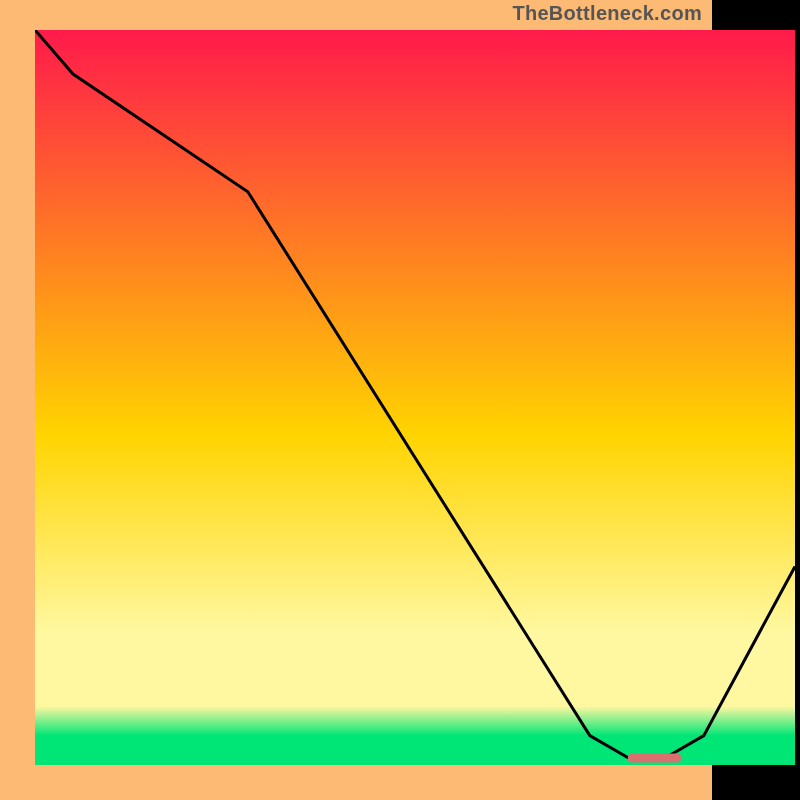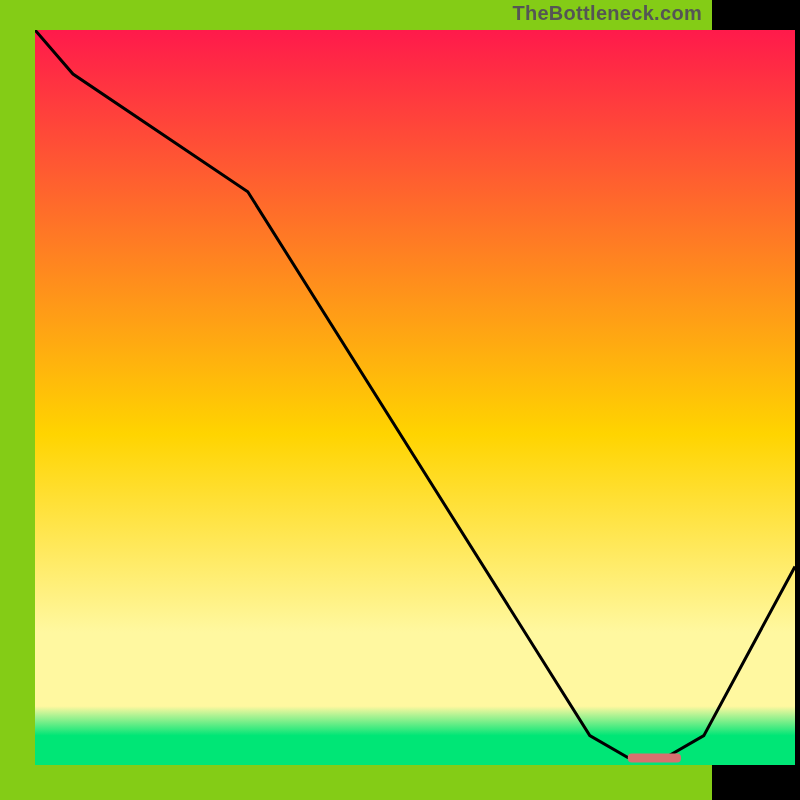--- a/index.html
+++ b/index.html
@@ -15,7 +15,7 @@
     position: relative;
     width: 712px;
     height: 800px;
-    background: #84cc16;
+    background: #fdba74;
   }
   .watermark {
     position: absolute;

